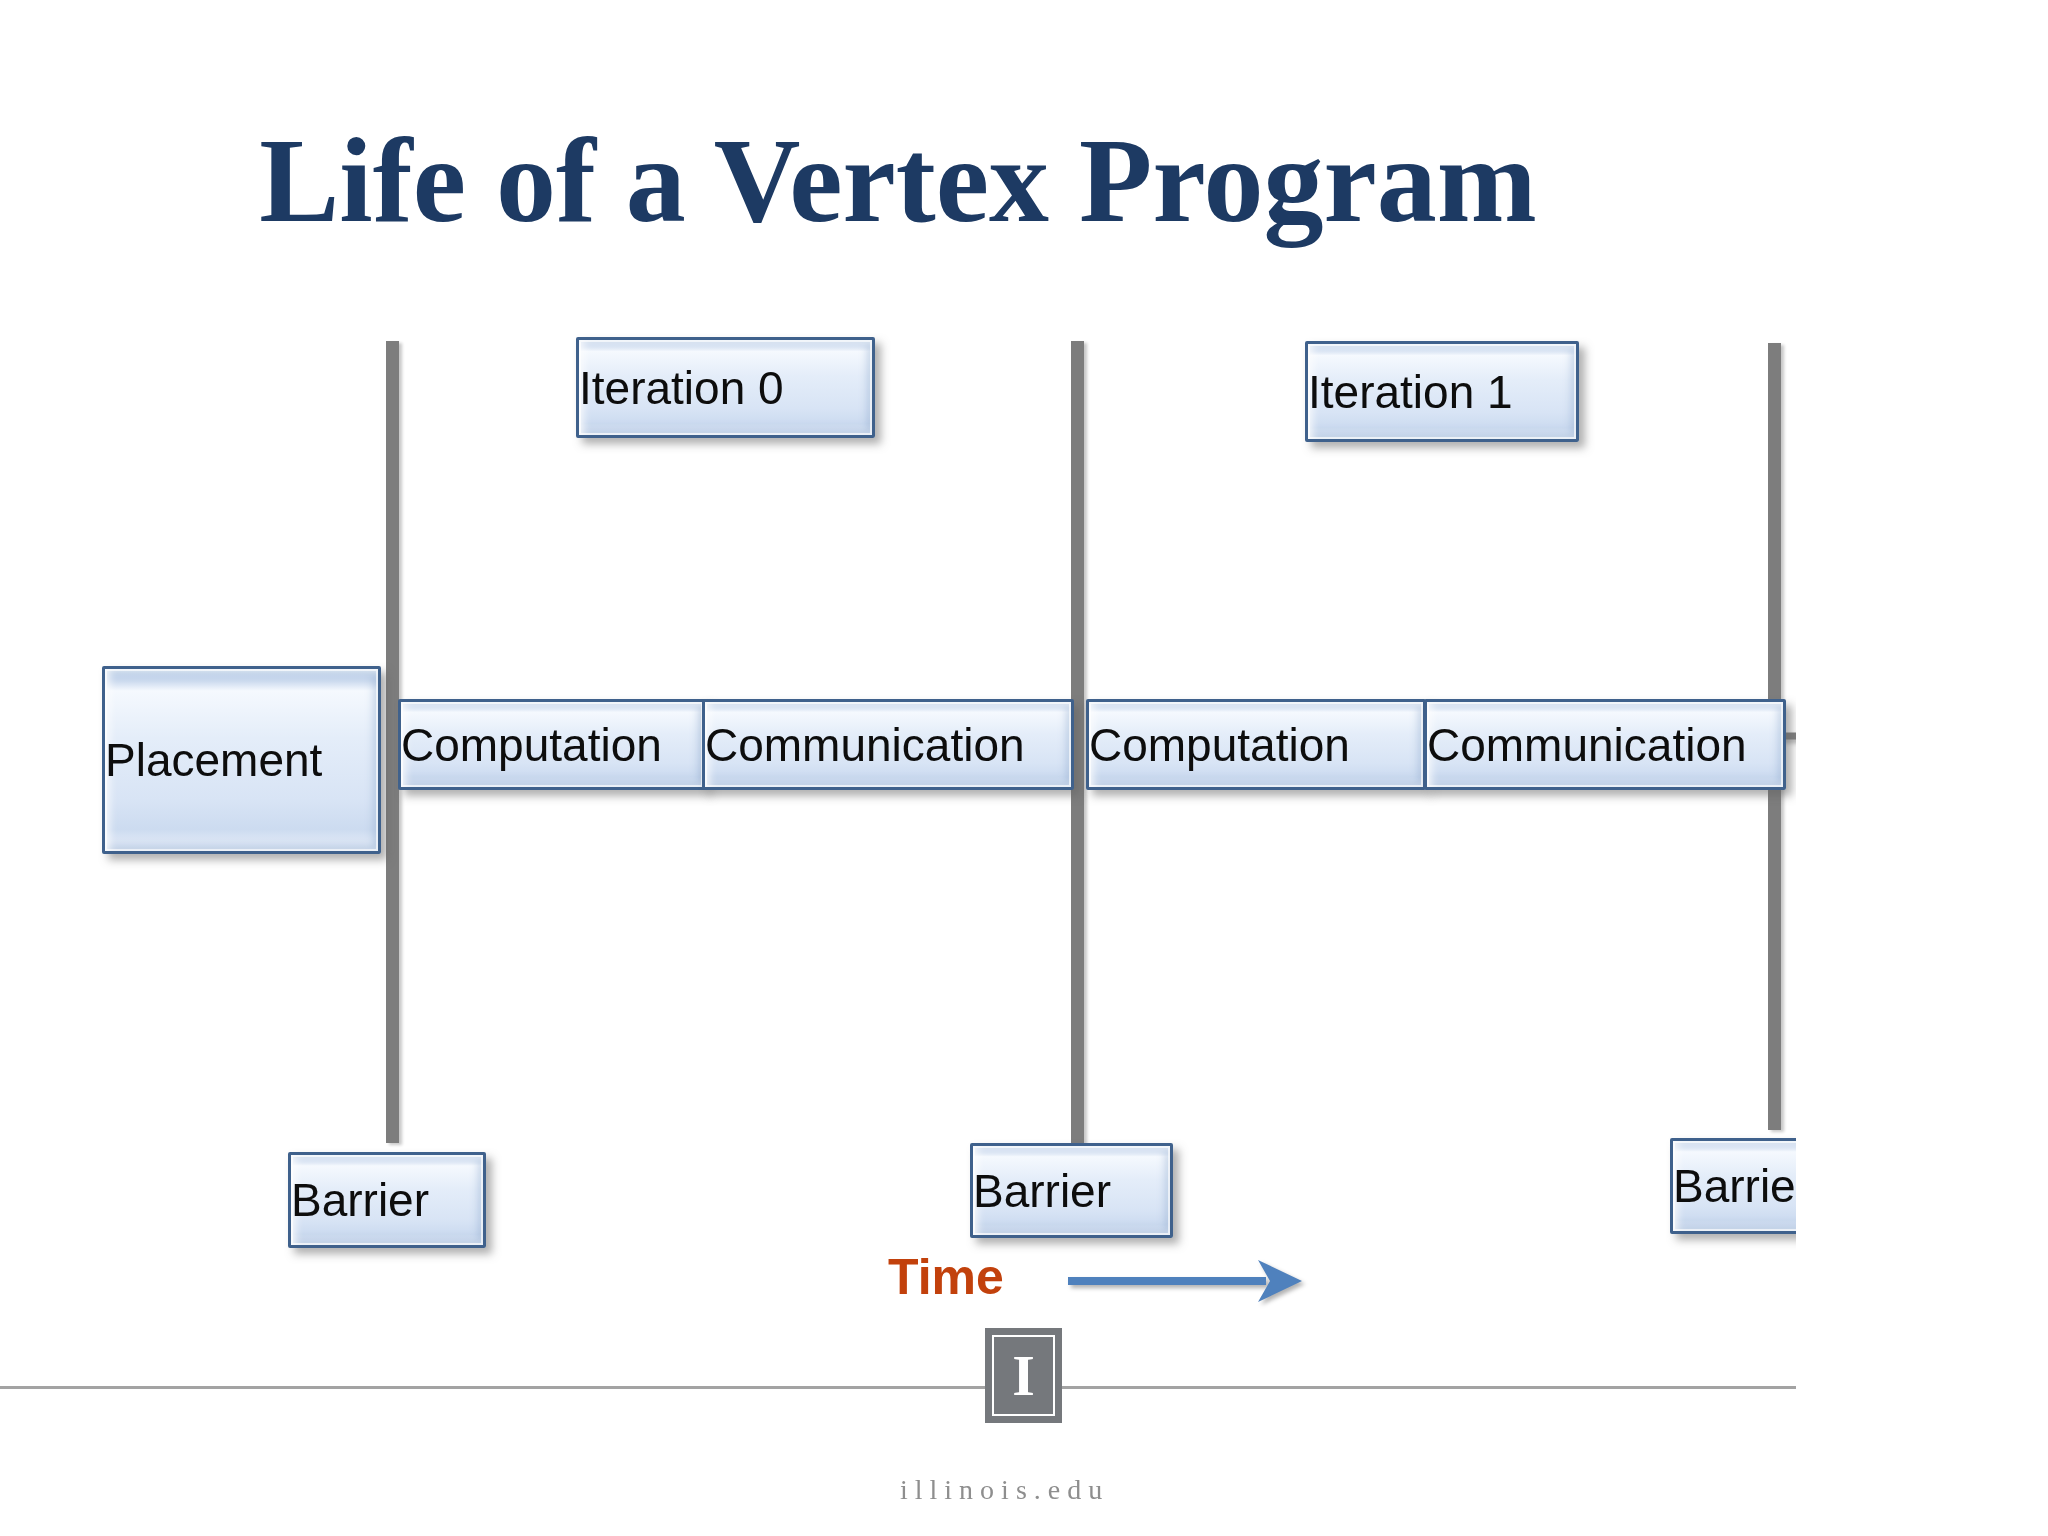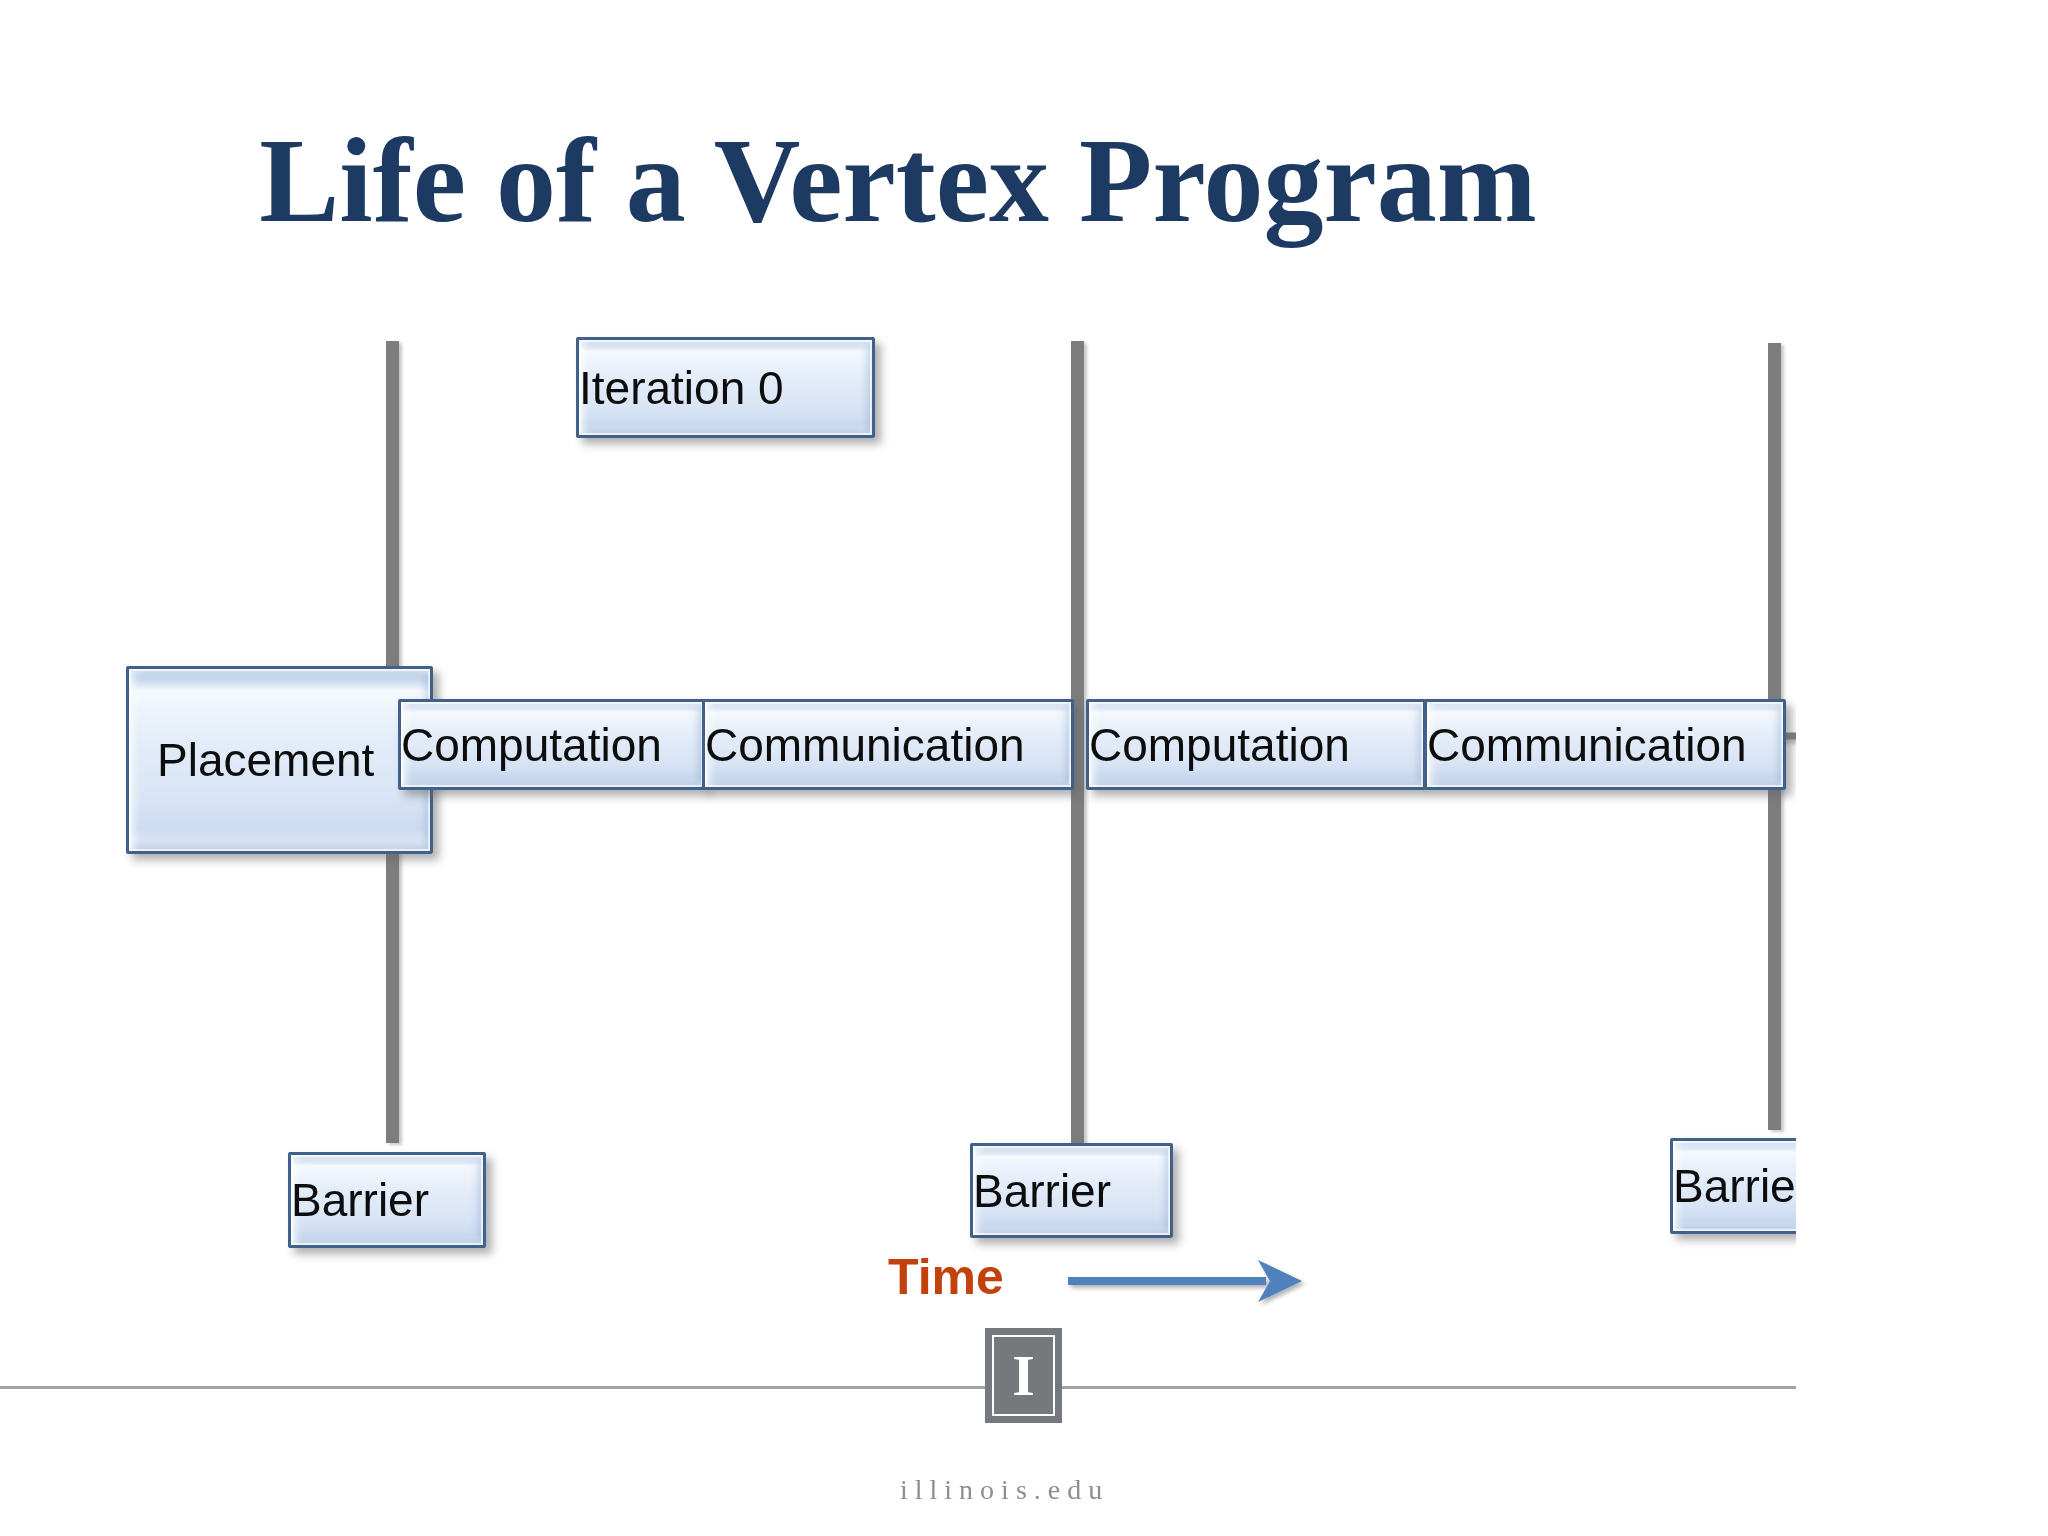--- a/index.html
+++ b/index.html
@@ -77,6 +77,9 @@
   <div class="box iter0">
     <span>Iteration 0</span>
   </div>
+  <div class="box iter1">
+    <span>Iteration 1</span>
+  </div>
 
   <div class="box placement">
     <span>

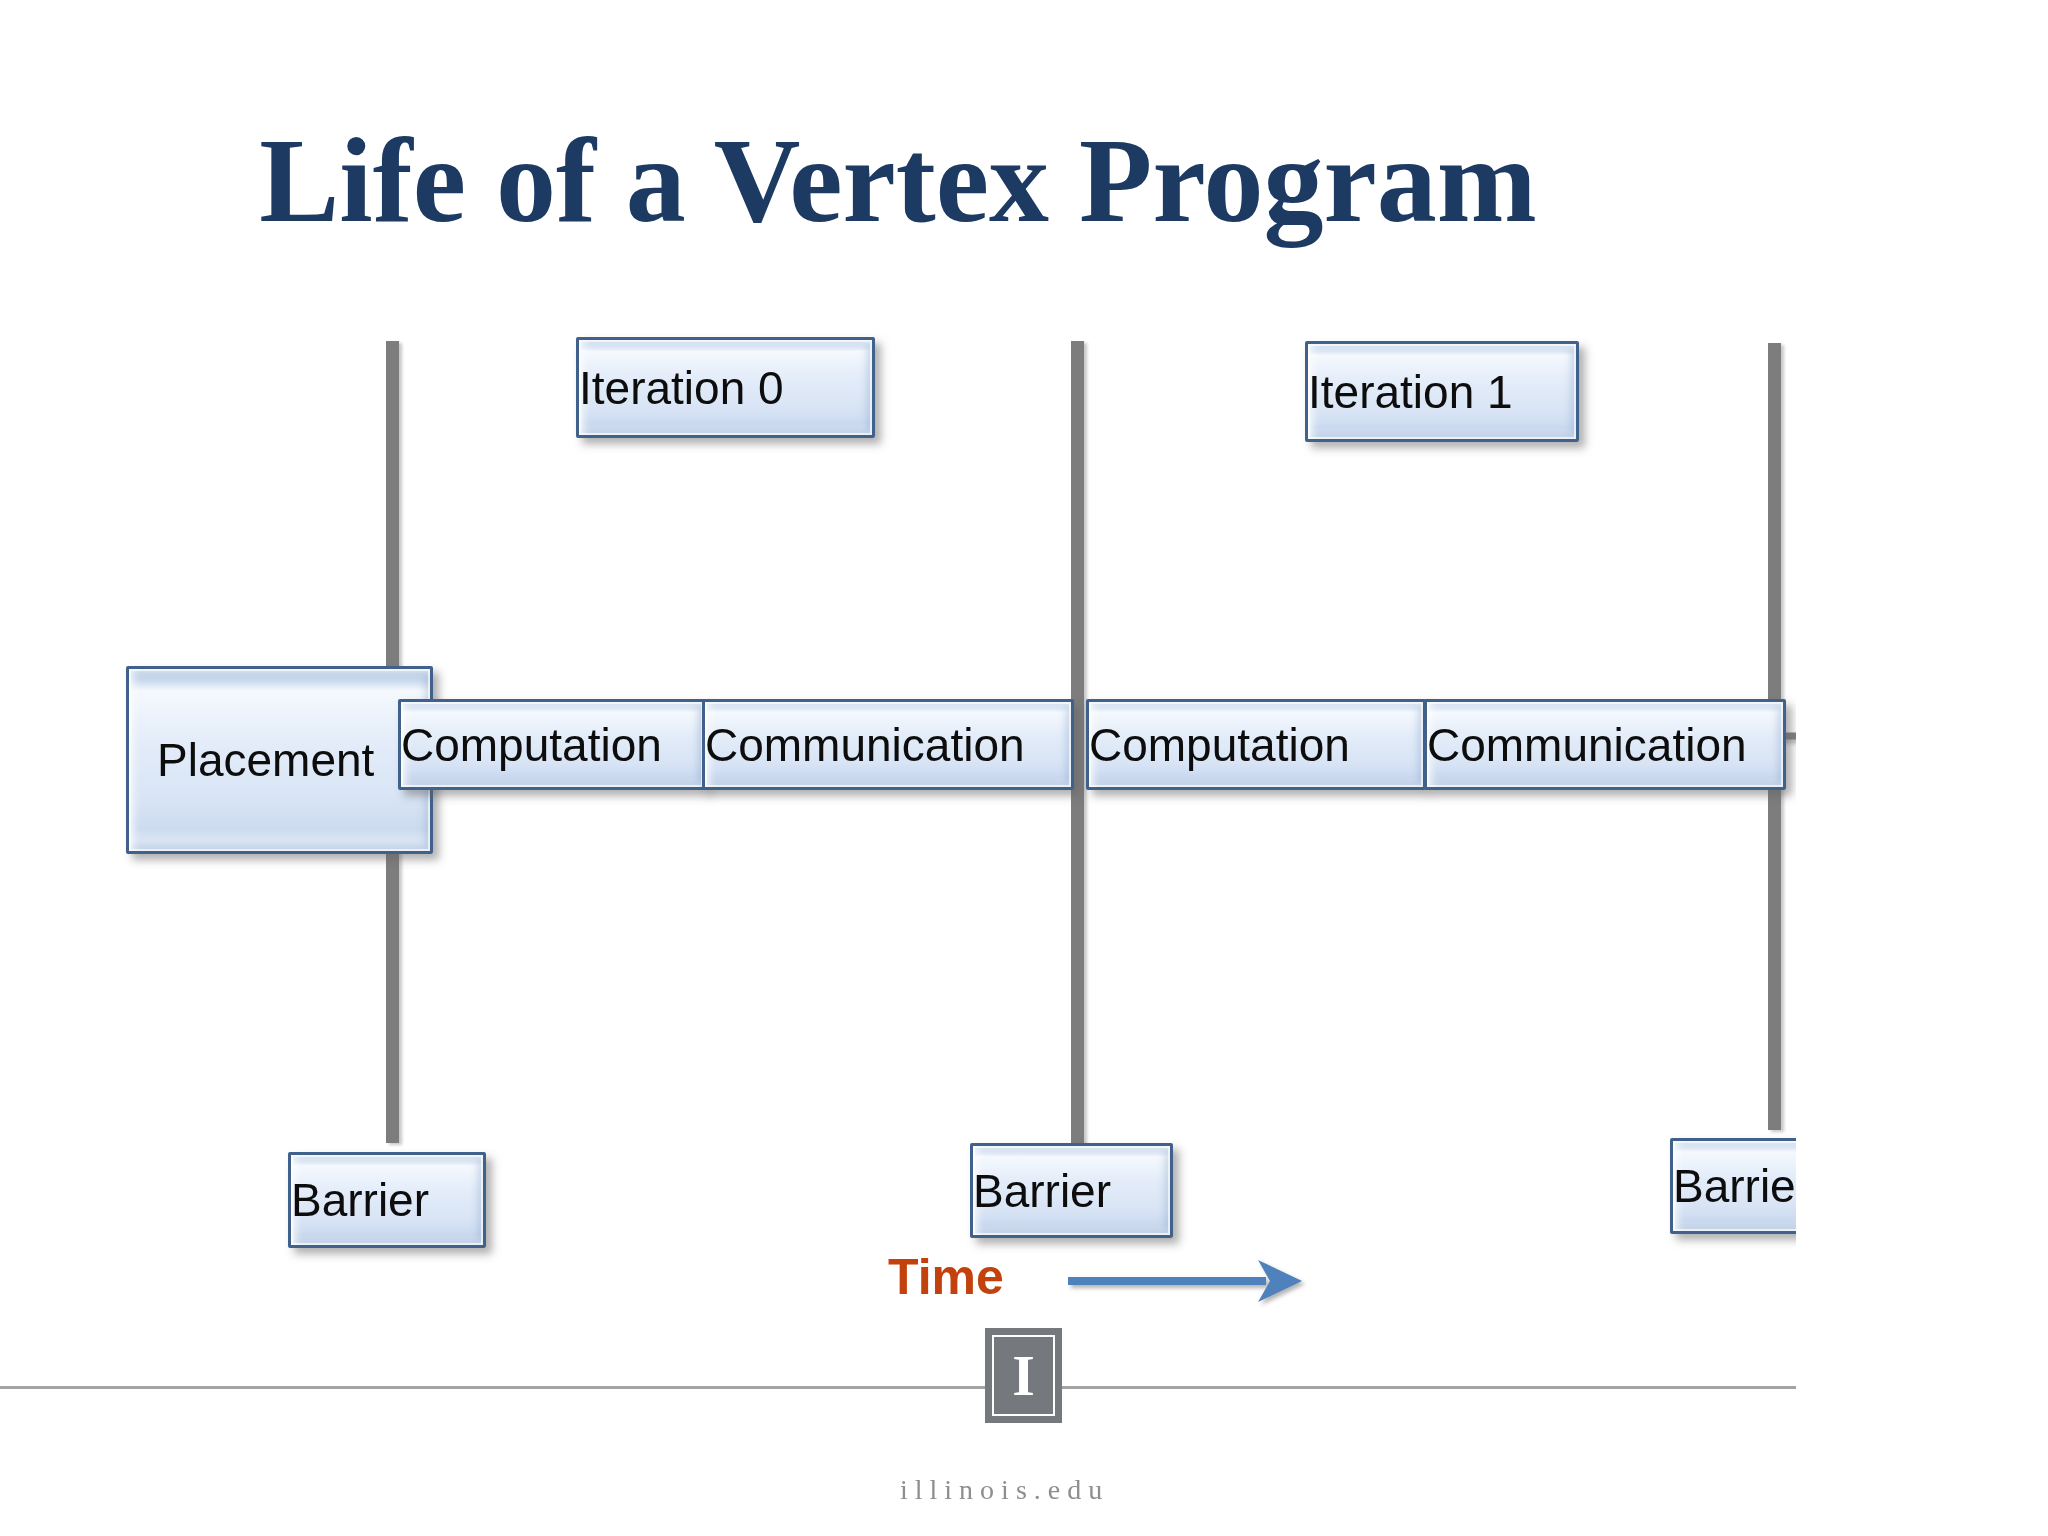--- a/index.html
+++ b/index.html
@@ -29,7 +29,7 @@
   }
   .iter0{left:576px;top:337px;width:293px;height:95px;}
   .iter1{left:1305px;top:341px;width:268px;height:95px;}
-  .placement{left:126px;top:666px;width:273px;height:182px;line-height:1.45;padding-left:28px;}
+  .placement{left:102px;top:666px;width:273px;height:182px;line-height:1.45;}
   .phase1{left:398px;top:699px;width:302px;height:85px;}
   .phase2{left:702px;top:699px;width:366px;height:85px;}
   .phase3{left:1086px;top:699px;width:334px;height:85px;}

